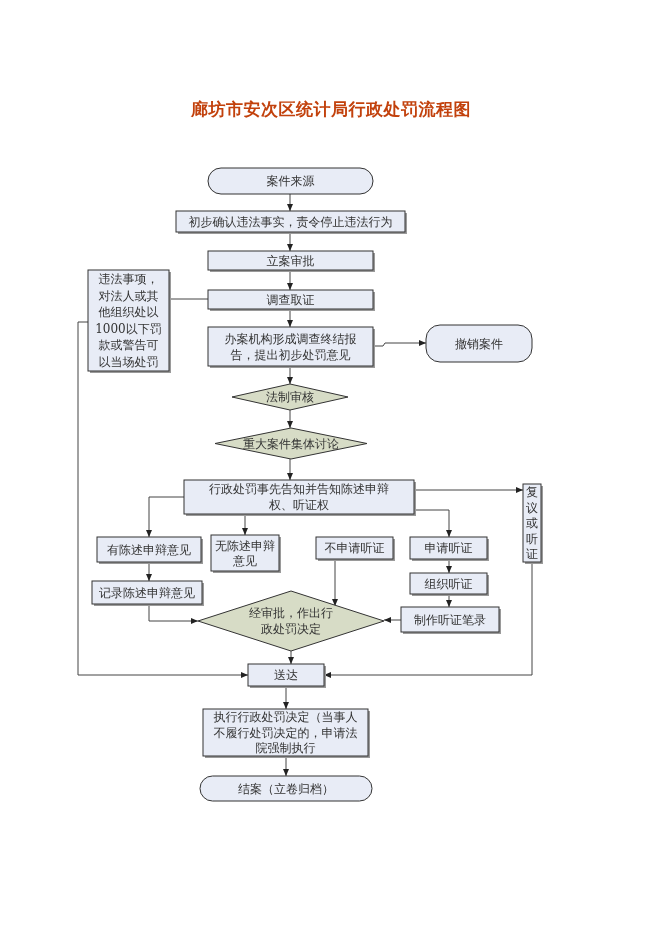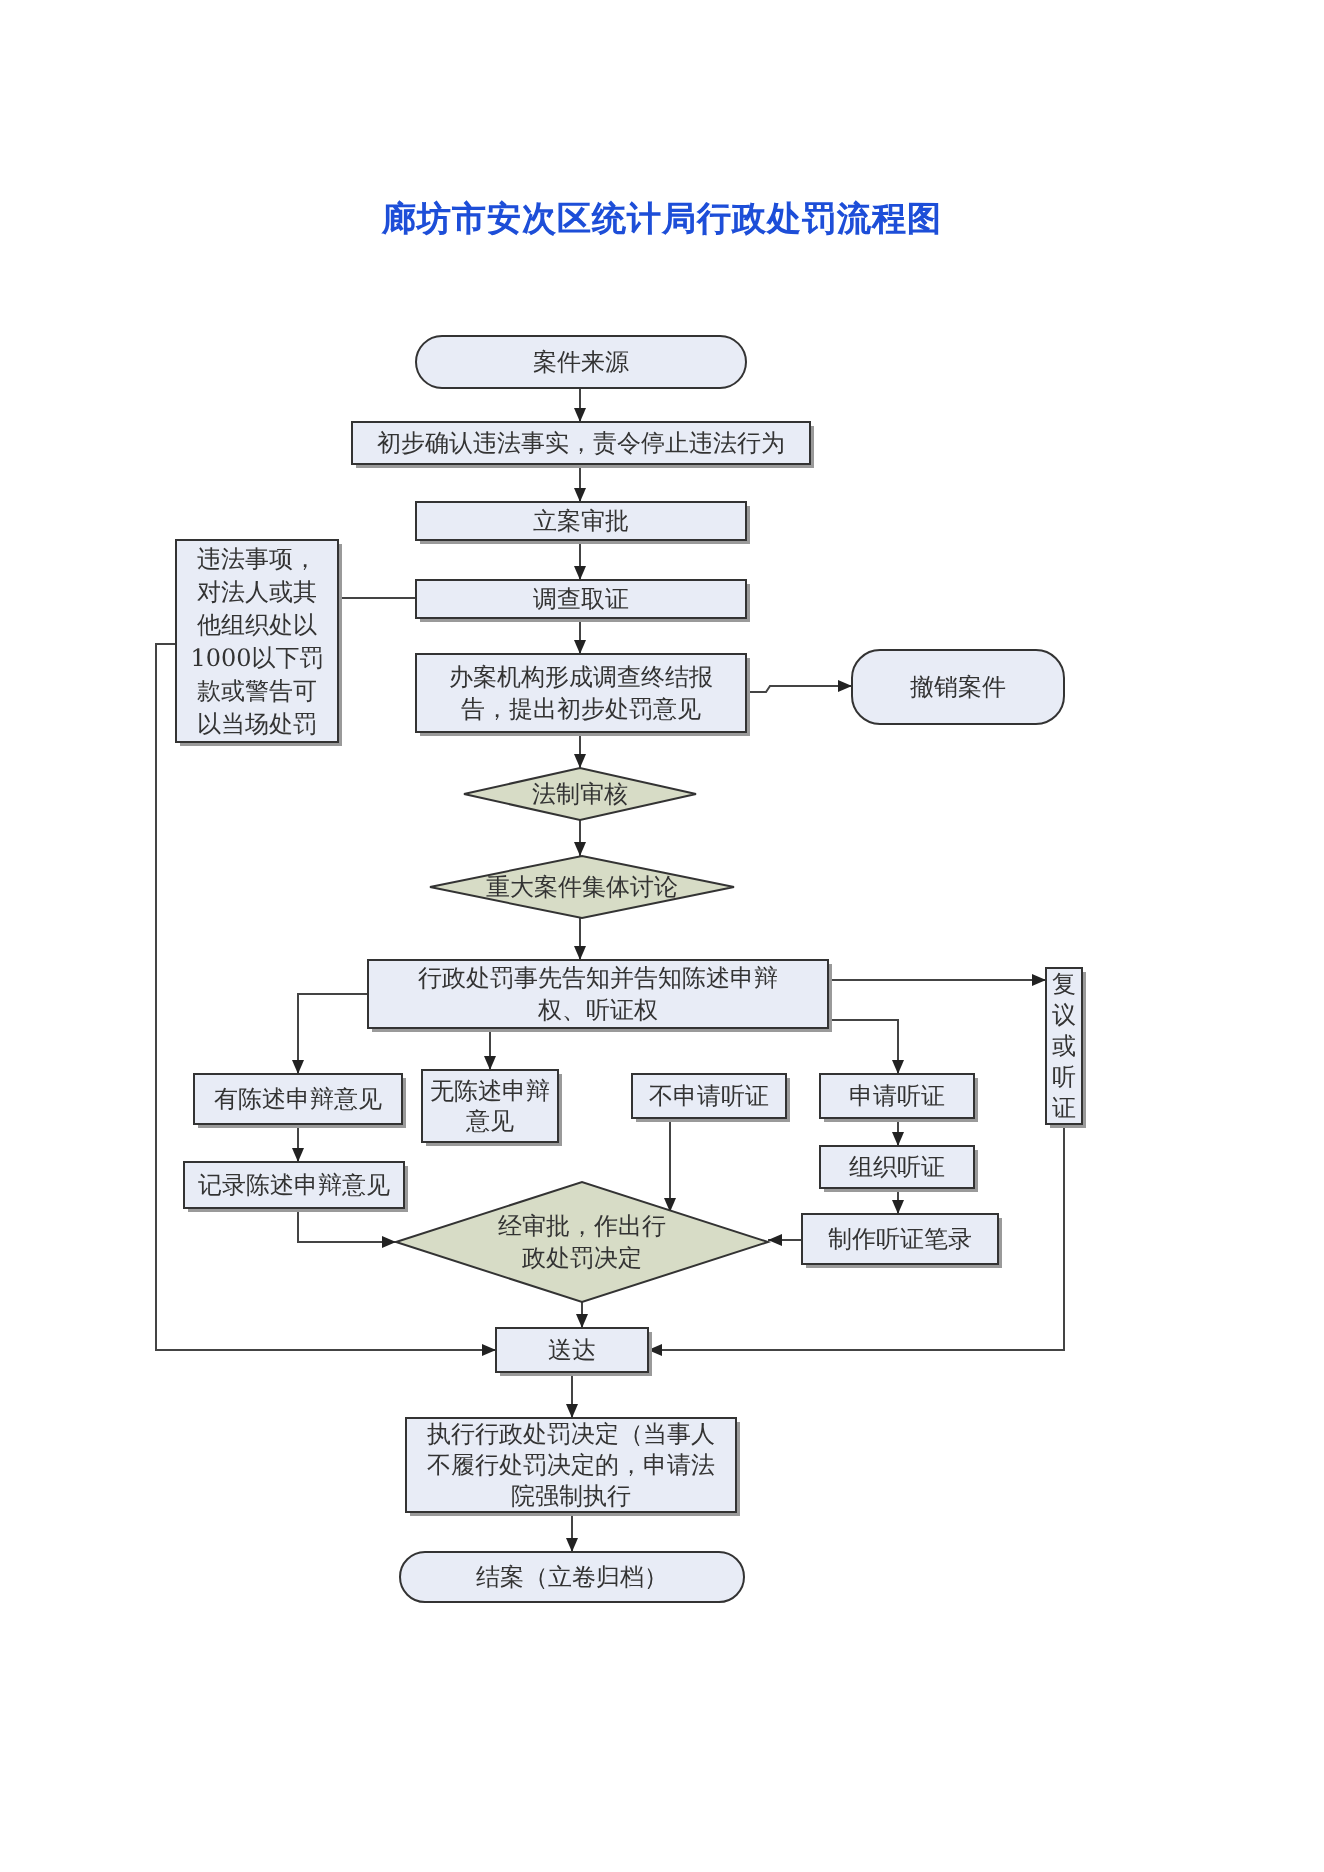--- a/index.html
+++ b/index.html
@@ -7,7 +7,7 @@
          font-family:"DejaVu Serif","Liberation Serif",serif; }
   #title { position:absolute; left:0; top:98px; width:662px; text-align:center;
            font-family:"DejaVu Sans","Liberation Sans",sans-serif;
-           font-size:17px; font-weight:bold; color:#1d4ed8; letter-spacing:0.5px; }
+           font-size:17px; font-weight:bold; color:#c2410c; letter-spacing:0.5px; }
   svg#flow { position:absolute; left:0; top:0; }
   .node { fill:#e8ecf6; stroke:#333; stroke-width:1; }
   .dia { fill:#d7dcc6; stroke:#333; stroke-width:1; }

